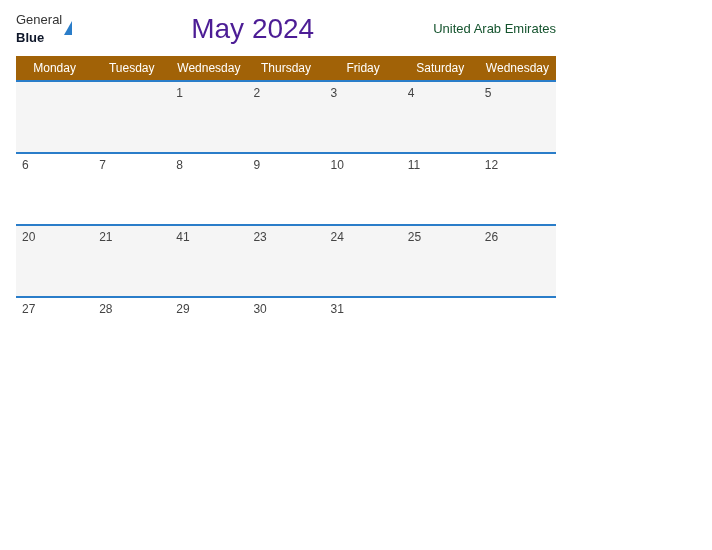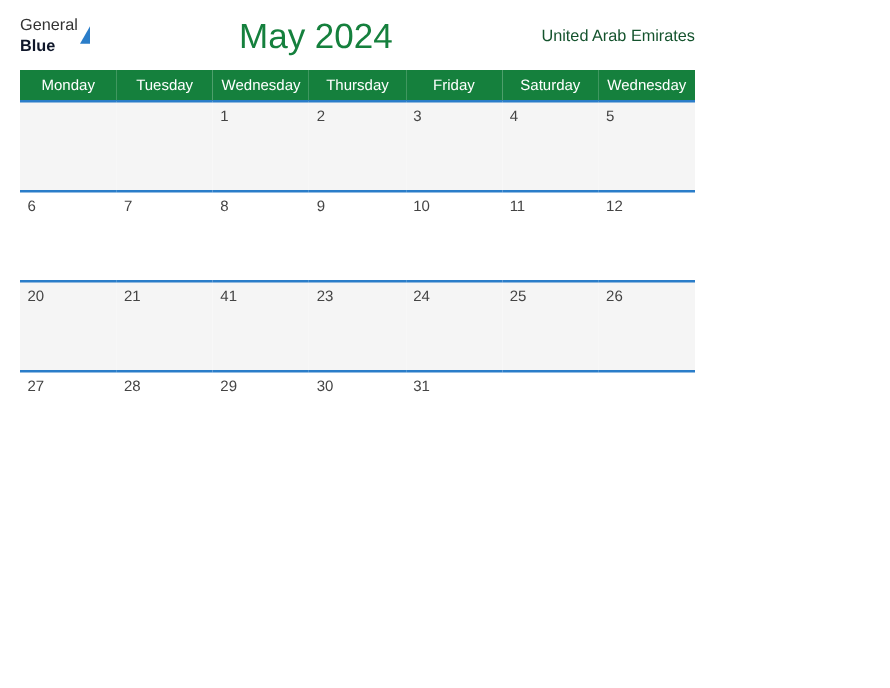--- a/index.html
+++ b/index.html
@@ -54,7 +54,7 @@
     .calendar-title {
       font-size: 28px;
       font-weight: normal;
-      color: #15803d;
+      color: #4c1d95;
       text-align: center;
     }
 

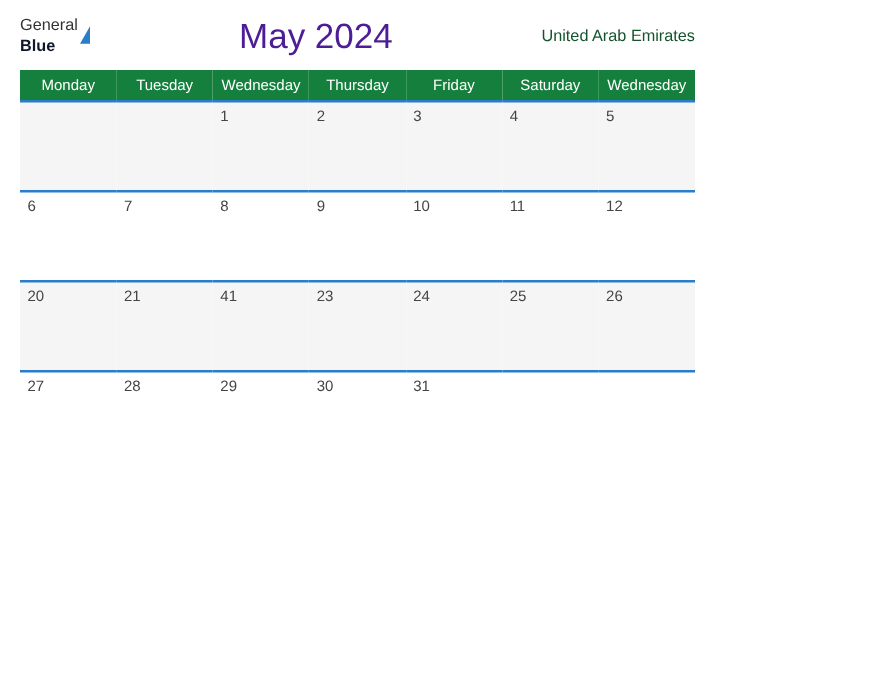--- a/index.html
+++ b/index.html
@@ -72,7 +72,7 @@
     }
 
     .calendar-table thead tr {
-      background: #15803d;
+      background: #a16207;
     }
 
     .calendar-table thead th {

